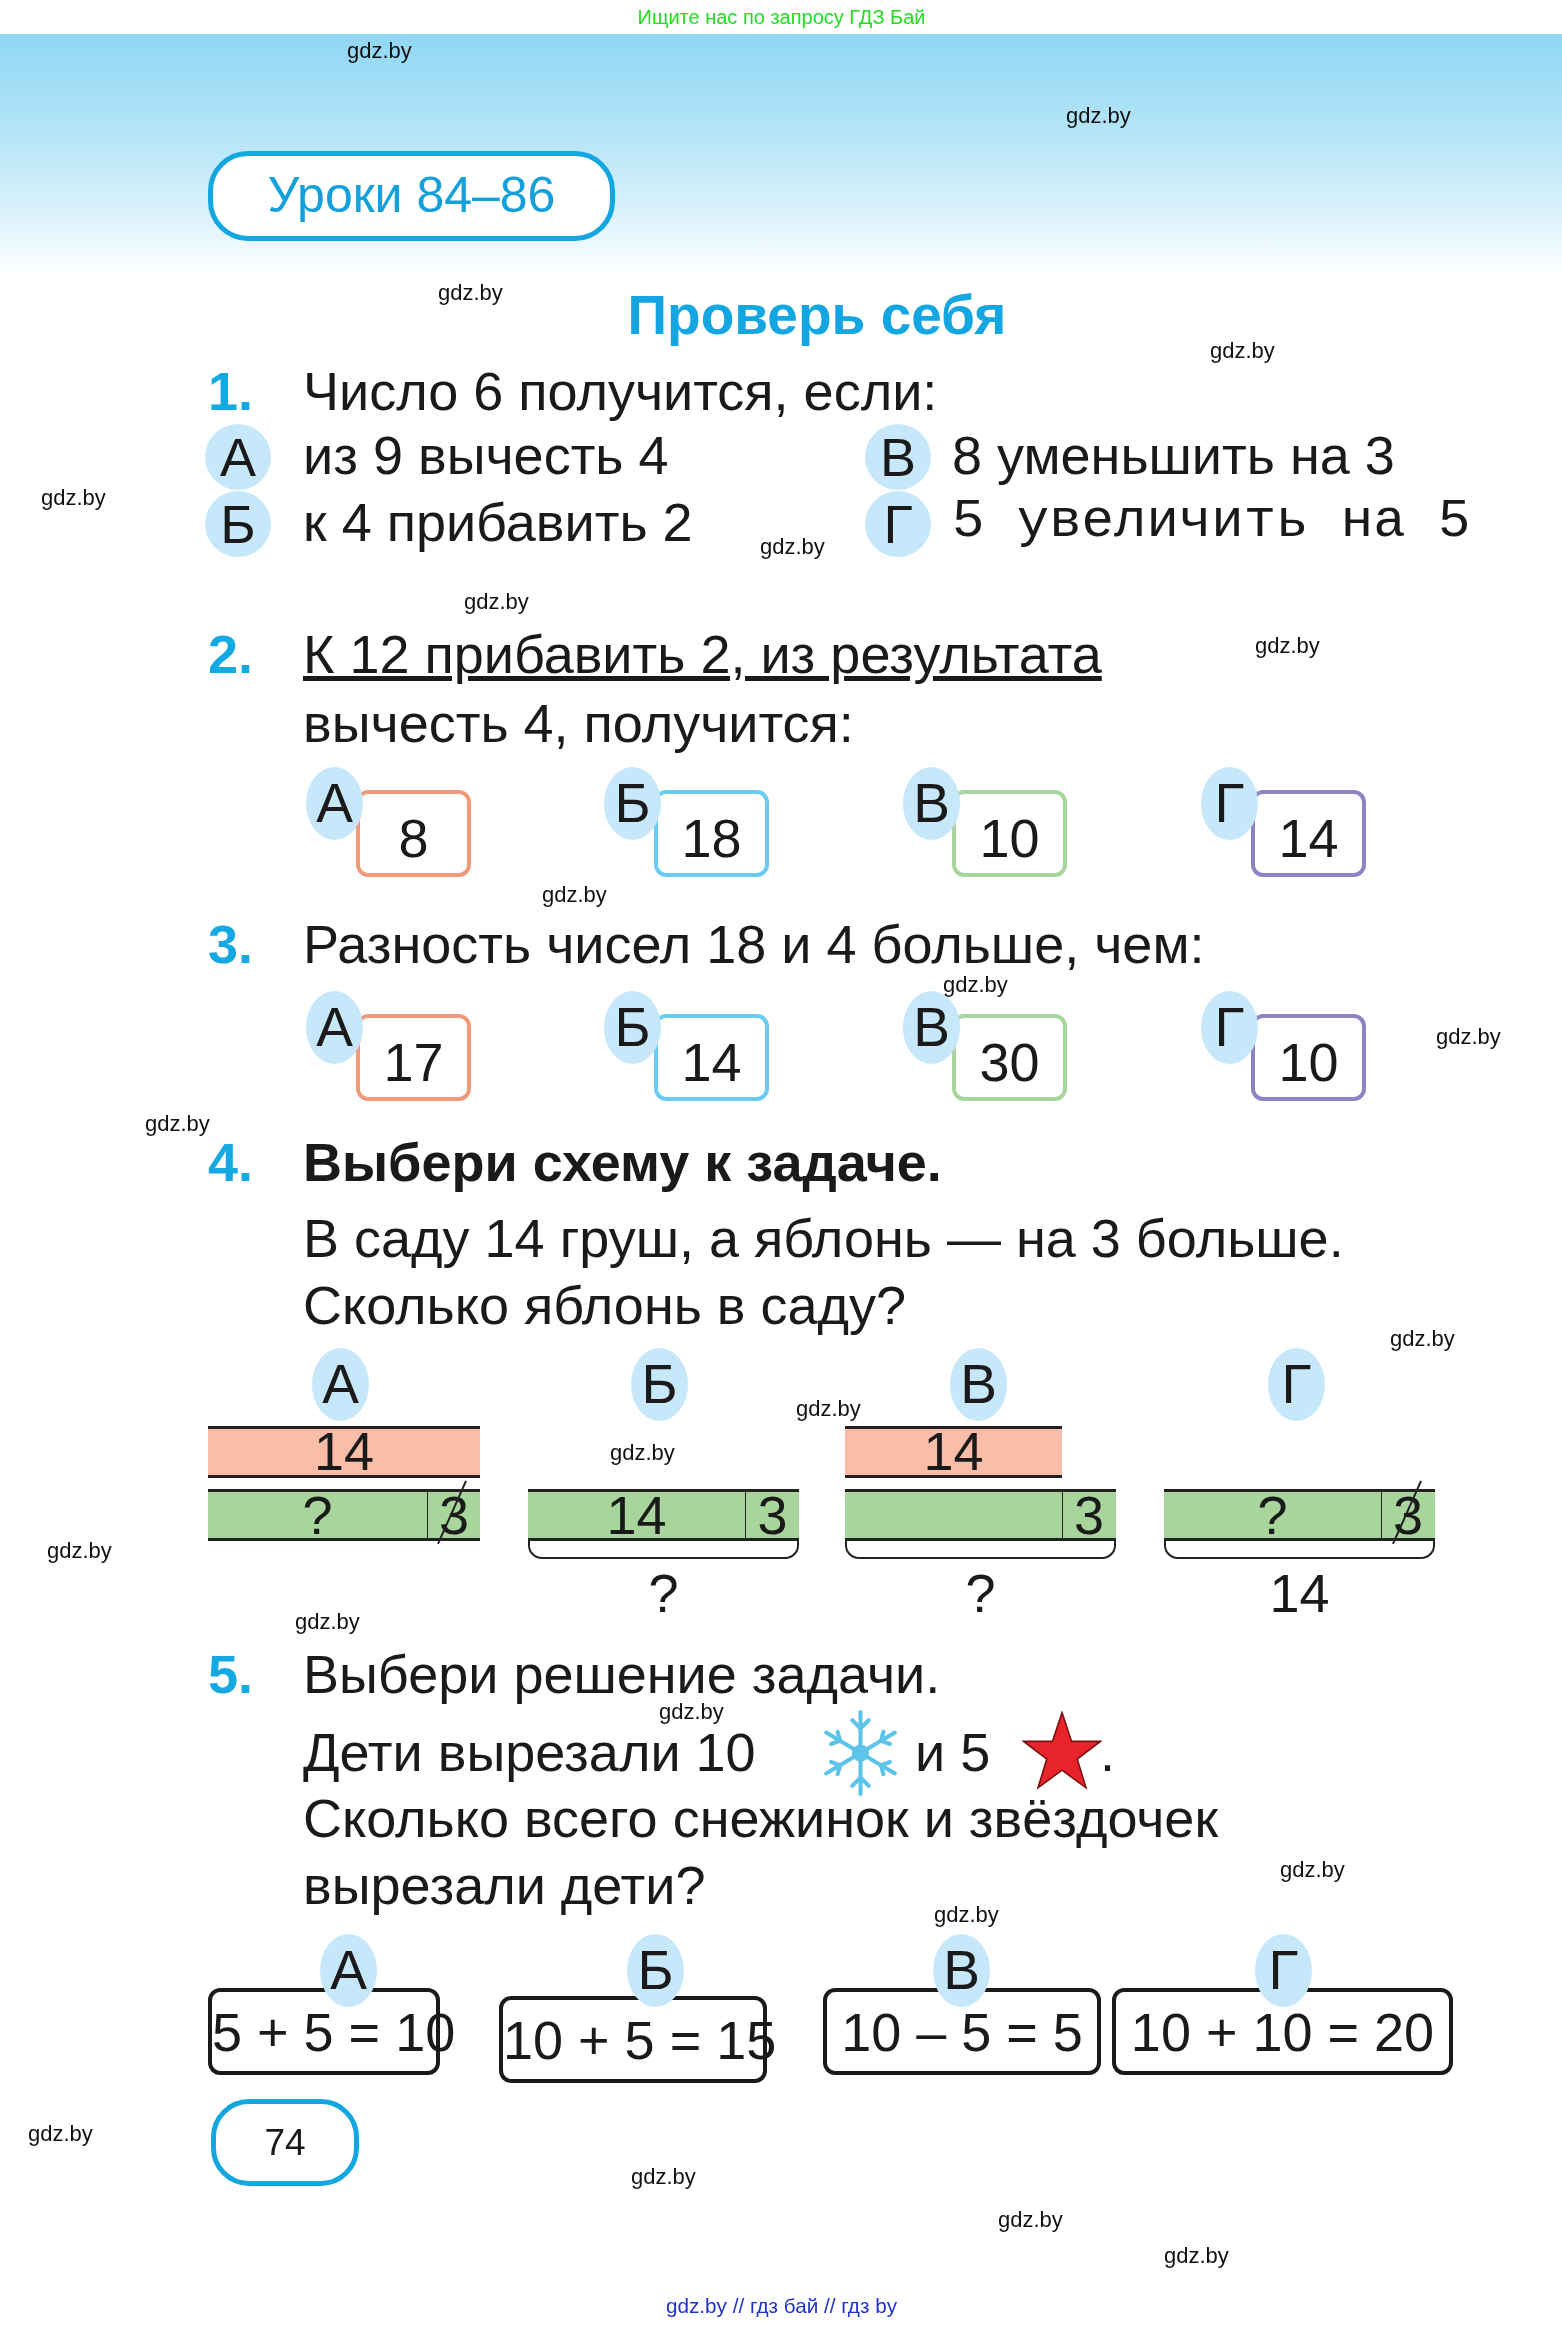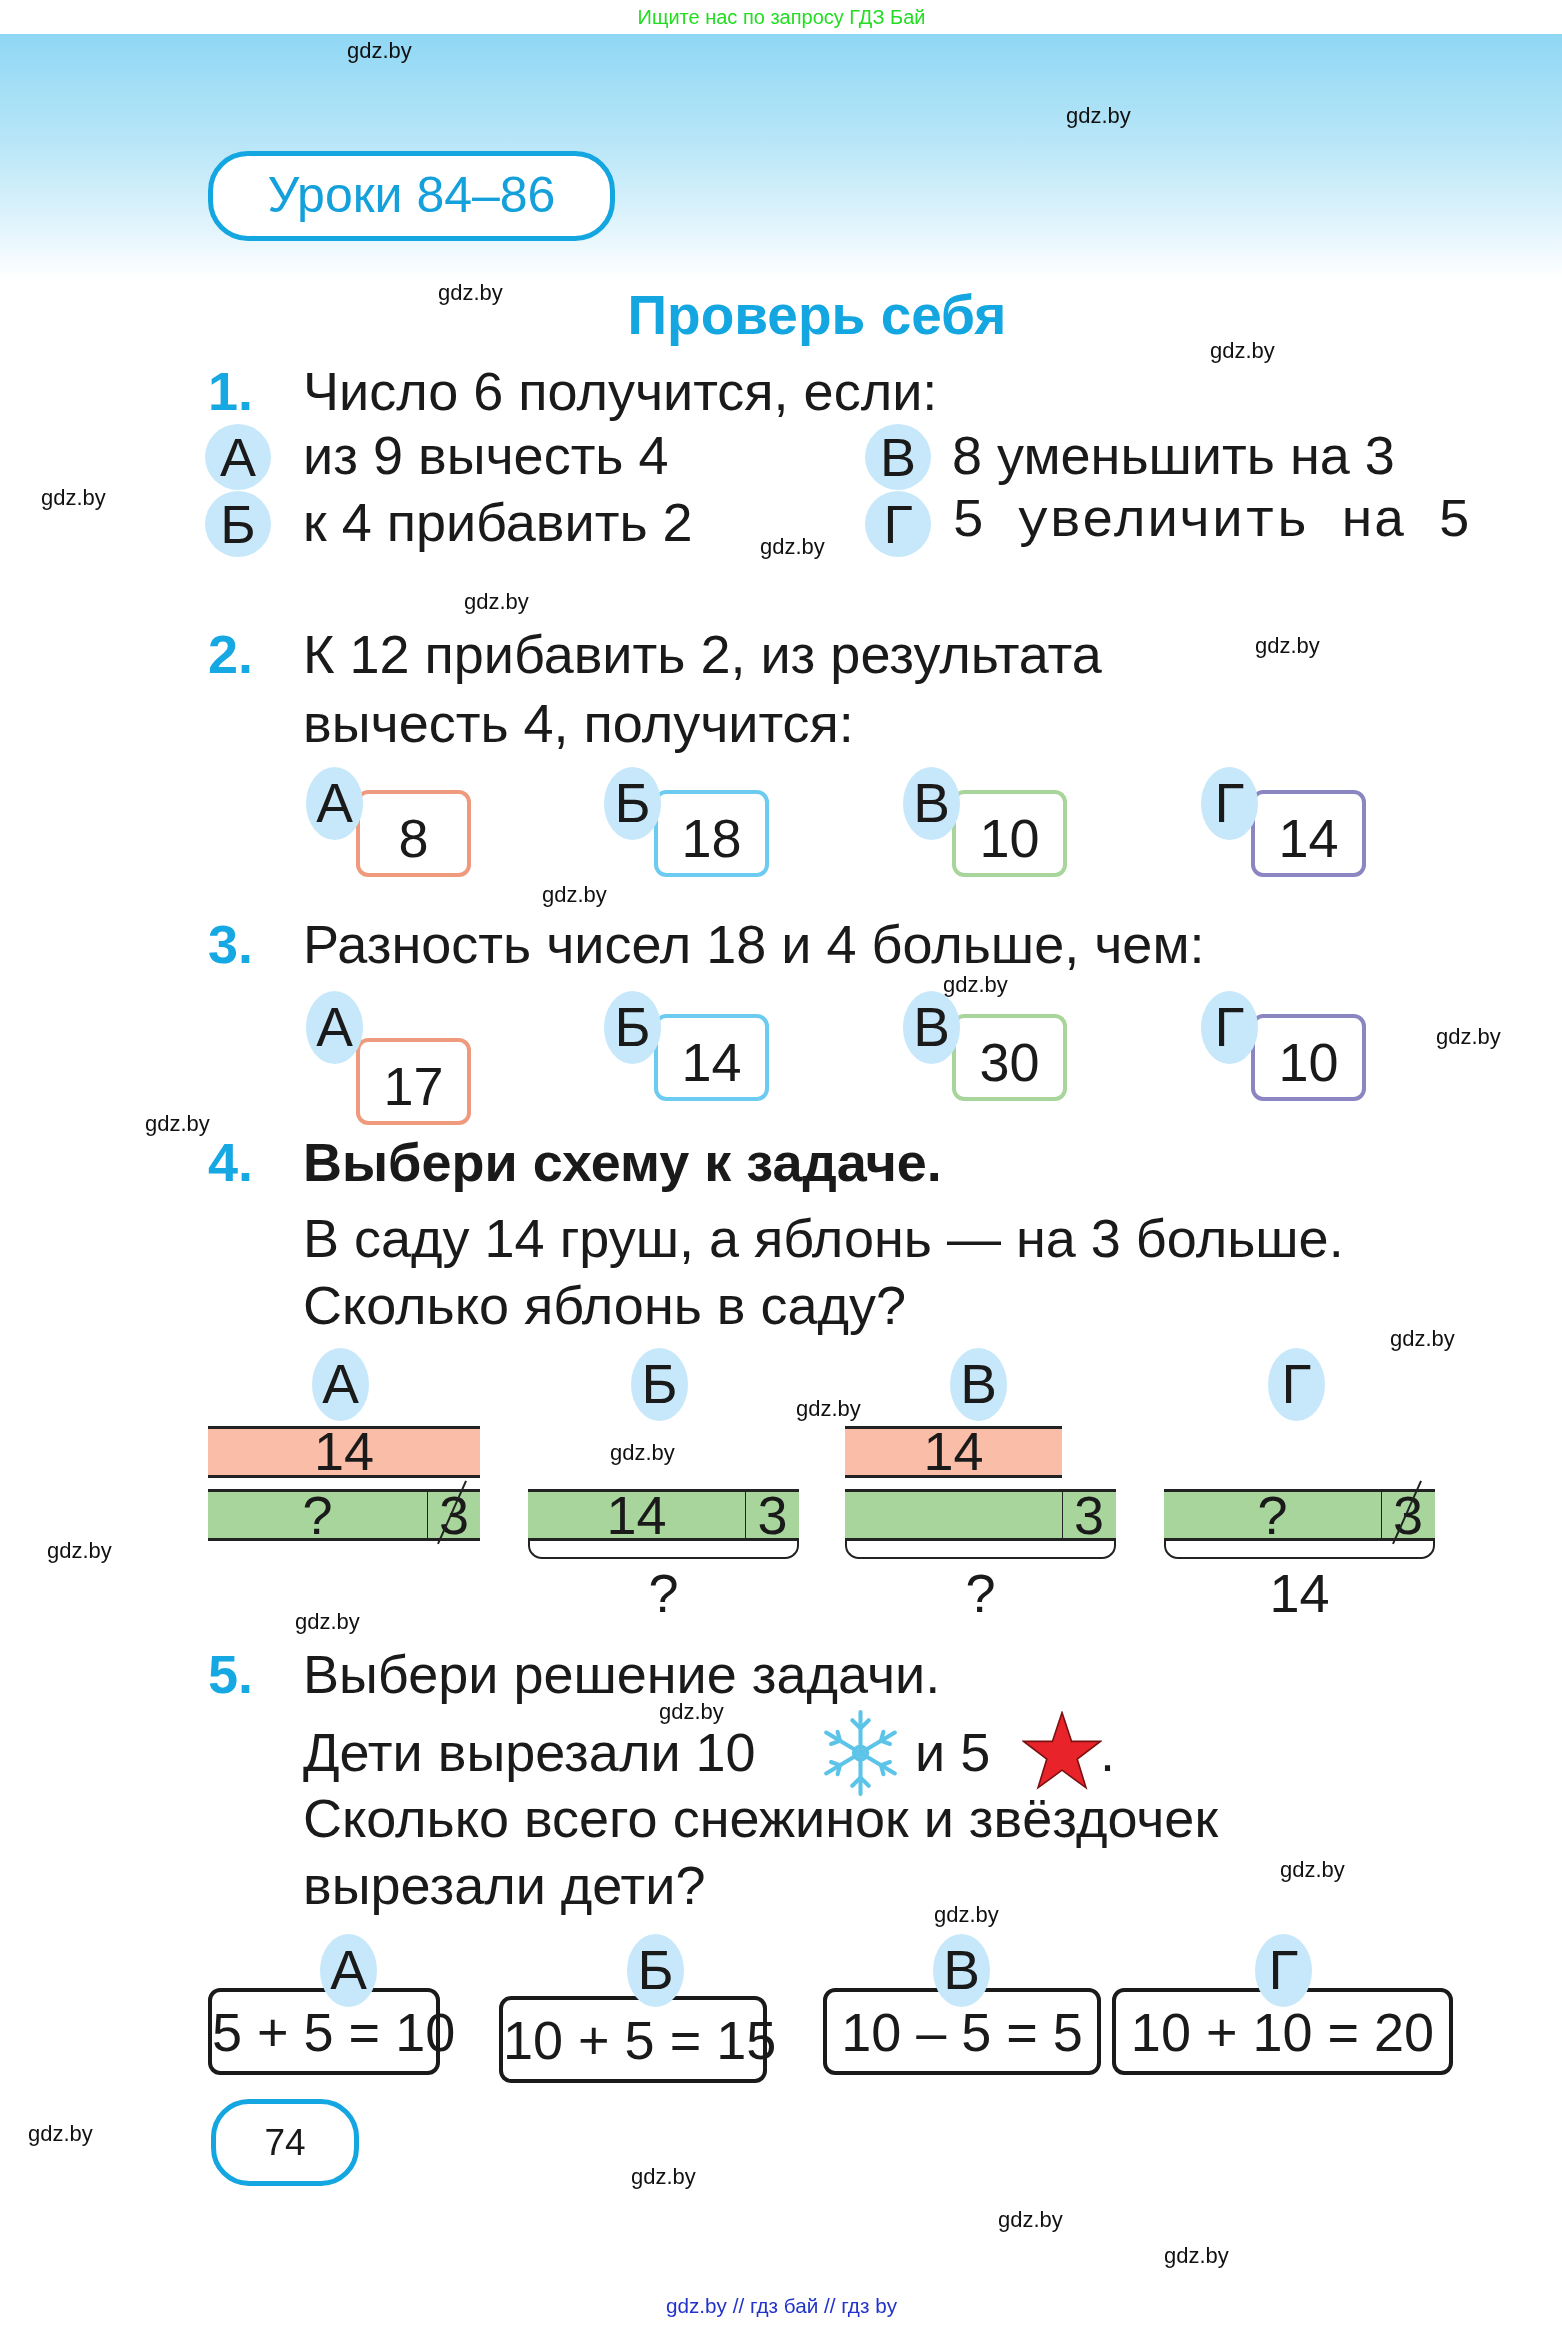--- a/index.html
+++ b/index.html
@@ -91,7 +91,7 @@
 <div class="abs qtext" style="left:952px;top:491px;font-family:Liberation Mono, monospace;">5 увеличить на 5</div>
 
 <div class="abs qnum" style="left:208px;top:623px;">2.</div>
-<div class="abs qtext" style="left:303px;top:623px;">К 12 прибавить 2, из результата</div>
+<div class="abs qtext" style="left:303px;top:623px;text-decoration:underline;">К 12 прибавить 2, из результата</div>
 <div class="abs qtext" style="left:303px;top:692px;">вычесть 4, получится:</div>
 
 <div class="abs ansbox c-a" style="left:356px;top:790px;">8</div>

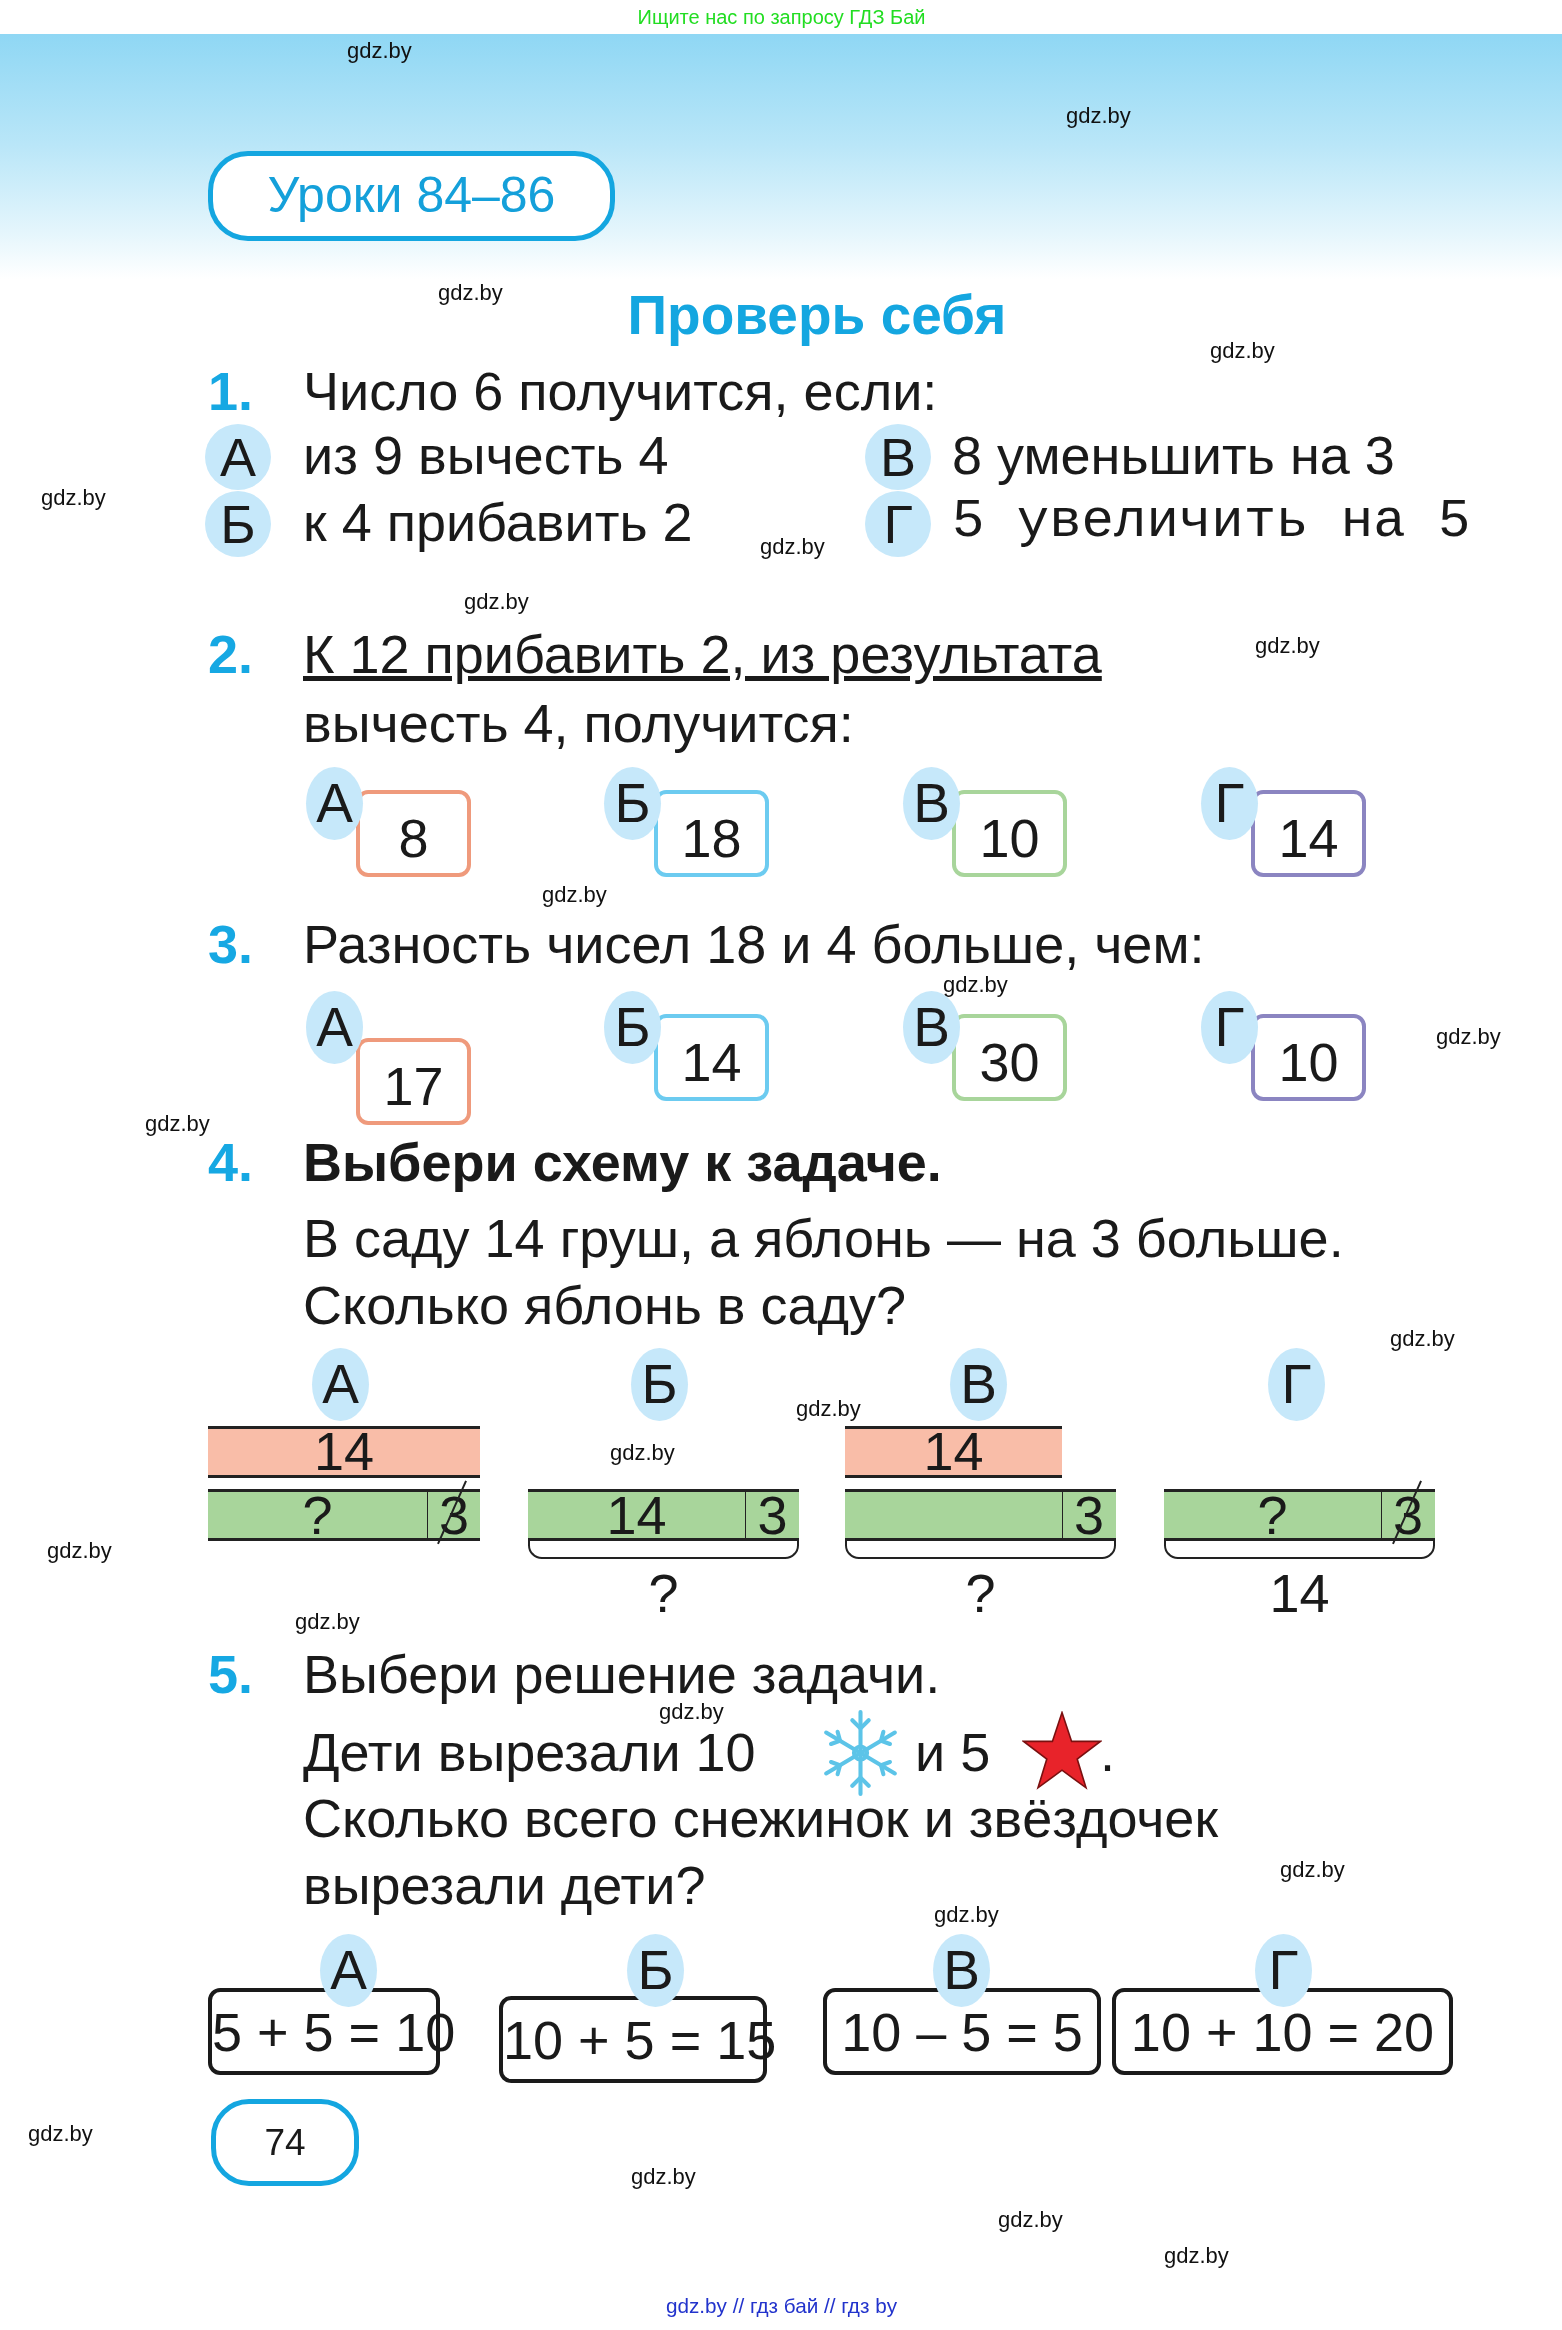--- a/index.html
+++ b/index.html
@@ -106,7 +106,7 @@
 <div class="abs qnum" style="left:208px;top:913px;">3.</div>
 <div class="abs qtext" style="left:303px;top:913px;">Разность чисел 18 и 4 больше, чем:</div>
 
-<div class="abs ansbox c-a" style="left:356px;top:1038px;">17</div>
+<div class="abs ansbox c-a" style="left:356px;top:1014px;">17</div>
 <div class="abs letter-oval" style="left:306px;top:991px;">А</div>
 <div class="abs ansbox c-b" style="left:654px;top:1014px;">14</div>
 <div class="abs letter-oval" style="left:604px;top:991px;">Б</div>

